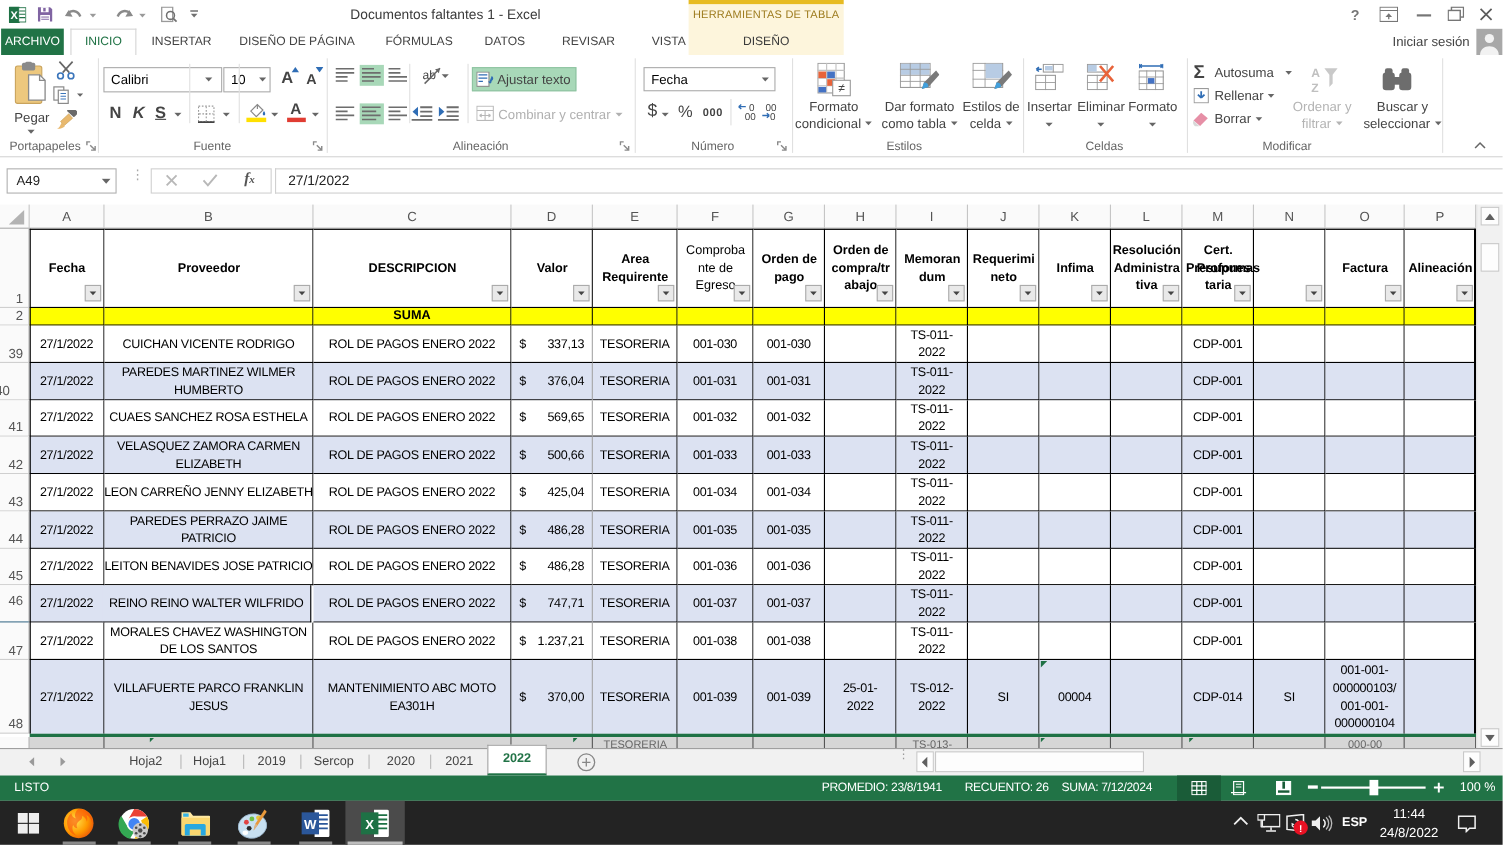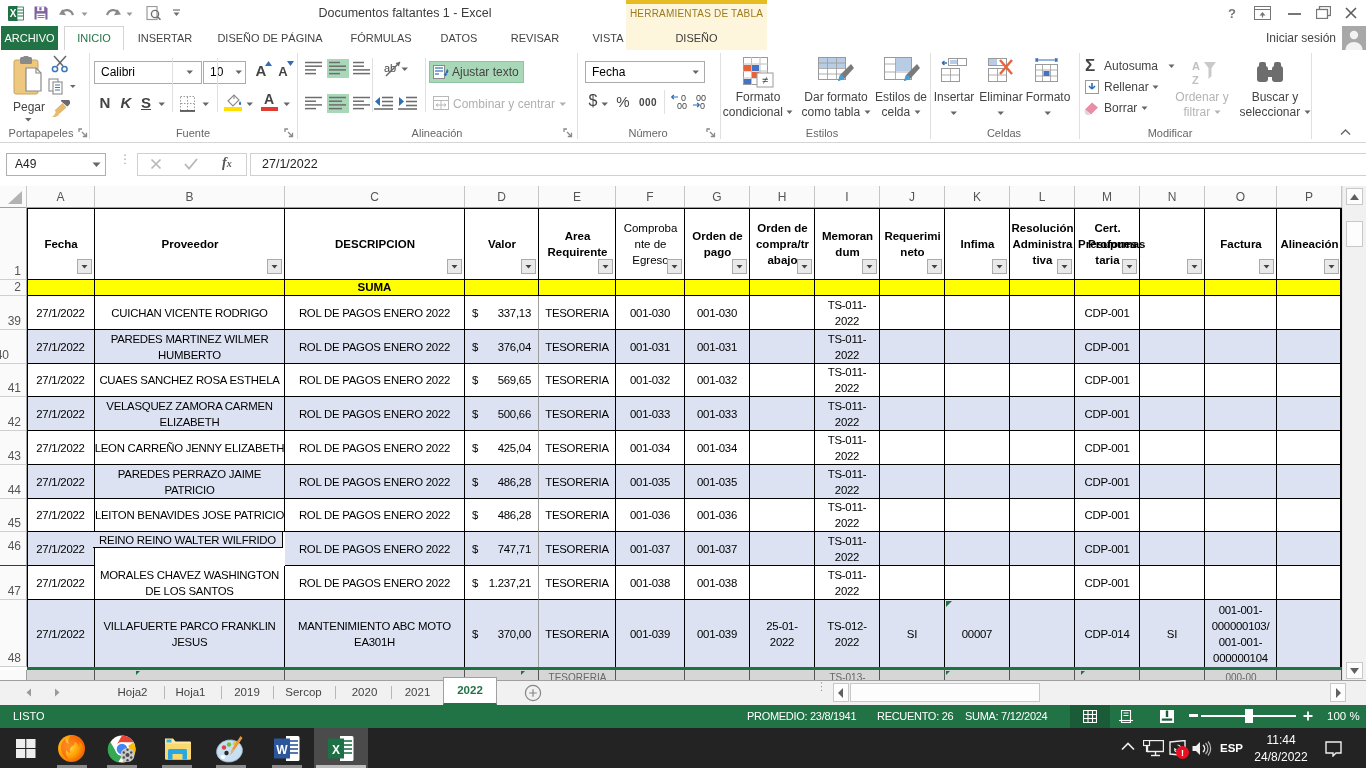--- a/index.html
+++ b/index.html
@@ -807,7 +807,7 @@
 <div class="ab ctr" style="left:1205px;top:499px;width:72px;height:33px;background:#fff;border-right:1px solid #000;border-bottom:1px solid #000;font-size:11.4px;letter-spacing:-0.25px;color:#000;line-height:16px"></div>
 <div class="ab ctr" style="left:1277px;top:499px;width:65px;height:33px;background:#fff;border-right:2px solid #000;border-bottom:1px solid #000;font-size:11.4px;letter-spacing:-0.25px;color:#000;line-height:16px"></div>
 <div class="ab ctr" style="left:27px;top:532px;width:68px;height:34px;background:#dce2f2;border-right:1px solid #000;border-bottom:1px solid #000;font-size:11.4px;letter-spacing:-0.25px;color:#000;line-height:16px">27/1/2022</div>
-<div class="ab ctr" style="left:93px;top:532px;width:190px;height:16px;background:#dce2f2;border-right:1px solid #000;border-bottom:1px solid #000;font-size:11.4px;letter-spacing:-0.25px;color:#000;line-height:16px">REINO REINO WALTER WILFRIDO</div>
+<div class="ab ctr" style="left:93px;top:532px;width:190px;height:34px;background:#dce2f2;border-right:1px solid #000;border-bottom:1px solid #000;font-size:11.4px;letter-spacing:-0.25px;color:#000;line-height:16px">REINO REINO WALTER WILFRIDO</div>
 <div class="ab ctr" style="left:285px;top:532px;width:180px;height:34px;background:#dce2f2;border-right:1px solid #000;border-bottom:1px solid #000;font-size:11.4px;letter-spacing:-0.25px;color:#000;line-height:16px">ROL DE PAGOS ENERO 2022</div>
 <div class="ab" style="left:465px;top:532px;width:74px;height:34px;background:#dce2f2;border-right:1px solid #9f9f9f;border-bottom:1px solid #000;font-size:11.4px;letter-spacing:-0.25px;color:#000;display:flex;align-items:center">
       <span style="position:absolute;left:7px">$</span>

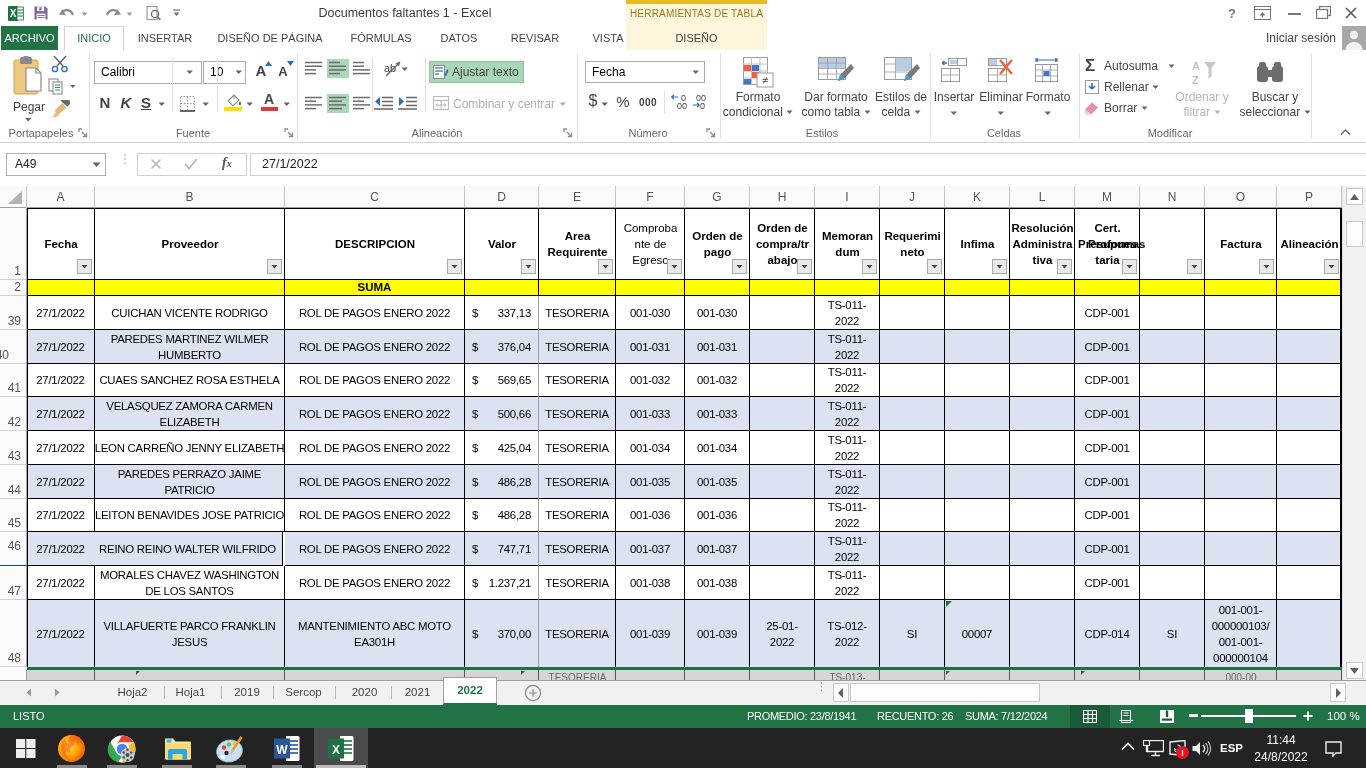--- a/index.html
+++ b/index.html
@@ -857,7 +857,7 @@
 <div class="ab ctr" style="left:750px;top:600px;width:65px;height:67px;background:#dce2f2;border-right:1px solid #000;font-size:11.4px;letter-spacing:-0.25px;color:#000;line-height:16px">25-01-<br>2022</div>
 <div class="ab ctr" style="left:815px;top:600px;width:65px;height:67px;background:#dce2f2;border-right:1px solid #000;font-size:11.4px;letter-spacing:-0.25px;color:#000;line-height:16px">TS-012-<br>2022</div>
 <div class="ab ctr" style="left:880px;top:600px;width:65px;height:67px;background:#dce2f2;border-right:1px solid #000;font-size:11.4px;letter-spacing:-0.25px;color:#000;line-height:16px">SI</div>
-<div class="ab ctr" style="left:945px;top:600px;width:65px;height:67px;background:#dce2f2;border-right:1px solid #000;font-size:11.4px;letter-spacing:-0.25px;color:#000;line-height:16px">00007</div>
+<div class="ab ctr" style="left:945px;top:600px;width:65px;height:67px;background:#dce2f2;border-right:1px solid #000;font-size:11.4px;letter-spacing:-0.25px;color:#000;line-height:16px">00004</div>
 <div class="ab ctr" style="left:1010px;top:600px;width:65px;height:67px;background:#dce2f2;border-right:1px solid #000;font-size:11.4px;letter-spacing:-0.25px;color:#000;line-height:16px"></div>
 <div class="ab ctr" style="left:1075px;top:600px;width:65px;height:67px;background:#dce2f2;border-right:1px solid #000;font-size:11.4px;letter-spacing:-0.25px;color:#000;line-height:16px">CDP-014</div>
 <div class="ab ctr" style="left:1140px;top:600px;width:65px;height:67px;background:#dce2f2;border-right:1px solid #000;font-size:11.4px;letter-spacing:-0.25px;color:#000;line-height:16px">SI</div>

